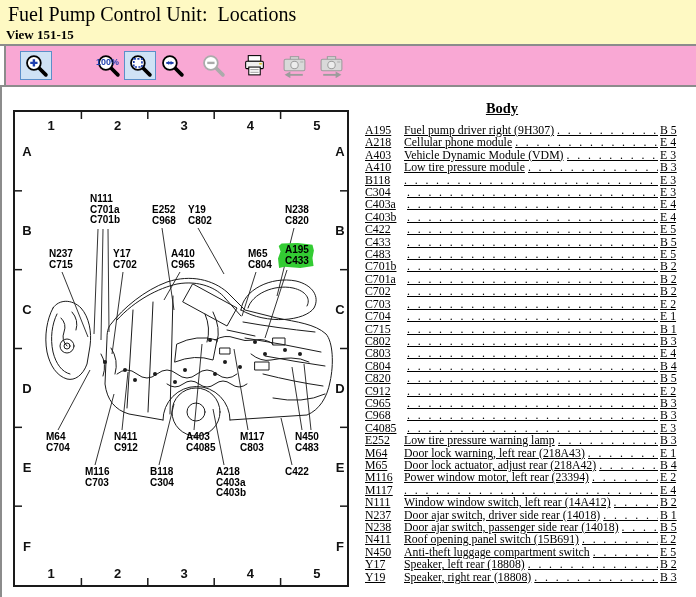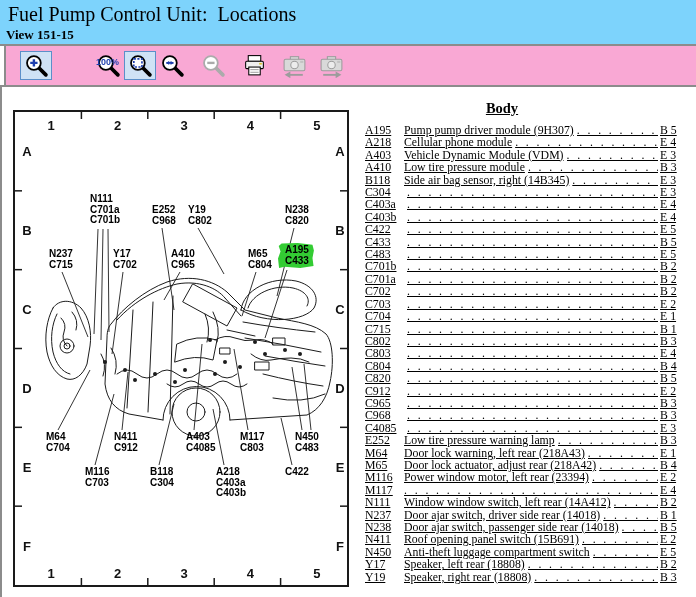--- a/index.html
+++ b/index.html
@@ -8,7 +8,7 @@
   .app{position:relative;width:696px;height:597px;background:#fff;}
 
   
-  .header{position:absolute;left:0;top:0;width:696px;height:44px;background:#7dd3fc;}
+  .header{position:absolute;left:0;top:0;width:696px;height:44px;background:#fef9c3;}
   .title{position:absolute;left:8px;top:3px;font-size:20px;color:#000;white-space:pre;}
   .subtitle{position:absolute;left:6px;top:27px;font-size:13px;color:#000;font-weight:bold;}
   .hdiv1{position:absolute;left:0;top:44px;width:696px;height:0;border-top:2px solid #8c8c8c;}

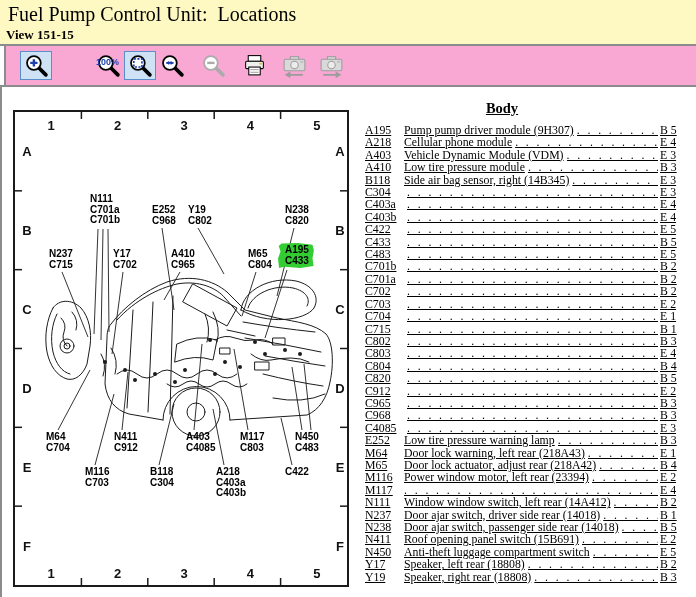--- a/index.html
+++ b/index.html
@@ -325,7 +325,7 @@
       <div id="rows">
           <div class="row">
             <span class="code">A195</span>
-            <span class="desc">Pump pump driver module (9H307)</span>
+            <span class="desc">Fuel pump driver right (9H307)</span>
             <span class="leader">. . . . . . . . . . . . . . . . . . . . . . . . . . . . . . . . . . . . . . . . . . . . . . . . . . . . . . . . . . . . . . . . . . . . . . . . . . . . . . . . . . . . . . . . . . </span>
             <span class="ref">B 5</span>
           </div>

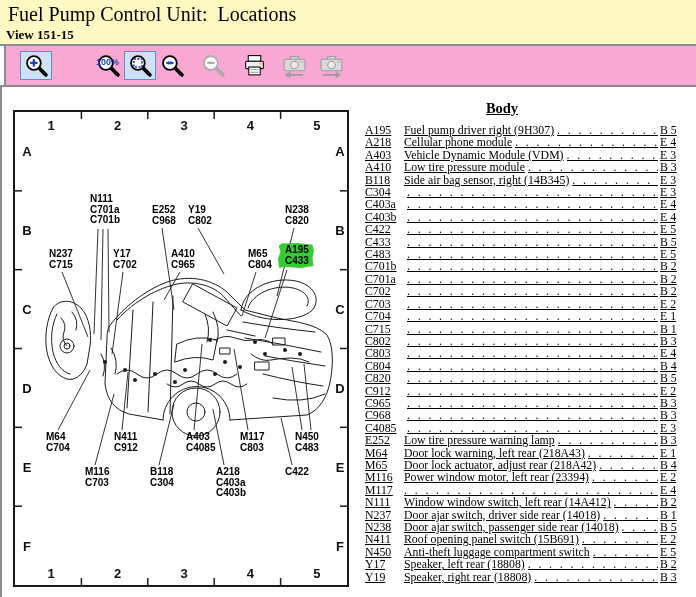--- a/index.html
+++ b/index.html
@@ -349,7 +349,6 @@
           </div>
           <div class="row">
             <span class="code">B118</span>
-            <span class="desc">Side air bag sensor, right (14B345)</span>
             <span class="leader">. . . . . . . . . . . . . . . . . . . . . . . . . . . . . . . . . . . . . . . . . . . . . . . . . . . . . . . . . . . . . . . . . . . . . . . . . . . . . . . . . . . . . . . . . . </span>
             <span class="ref">E 3</span>
           </div>

